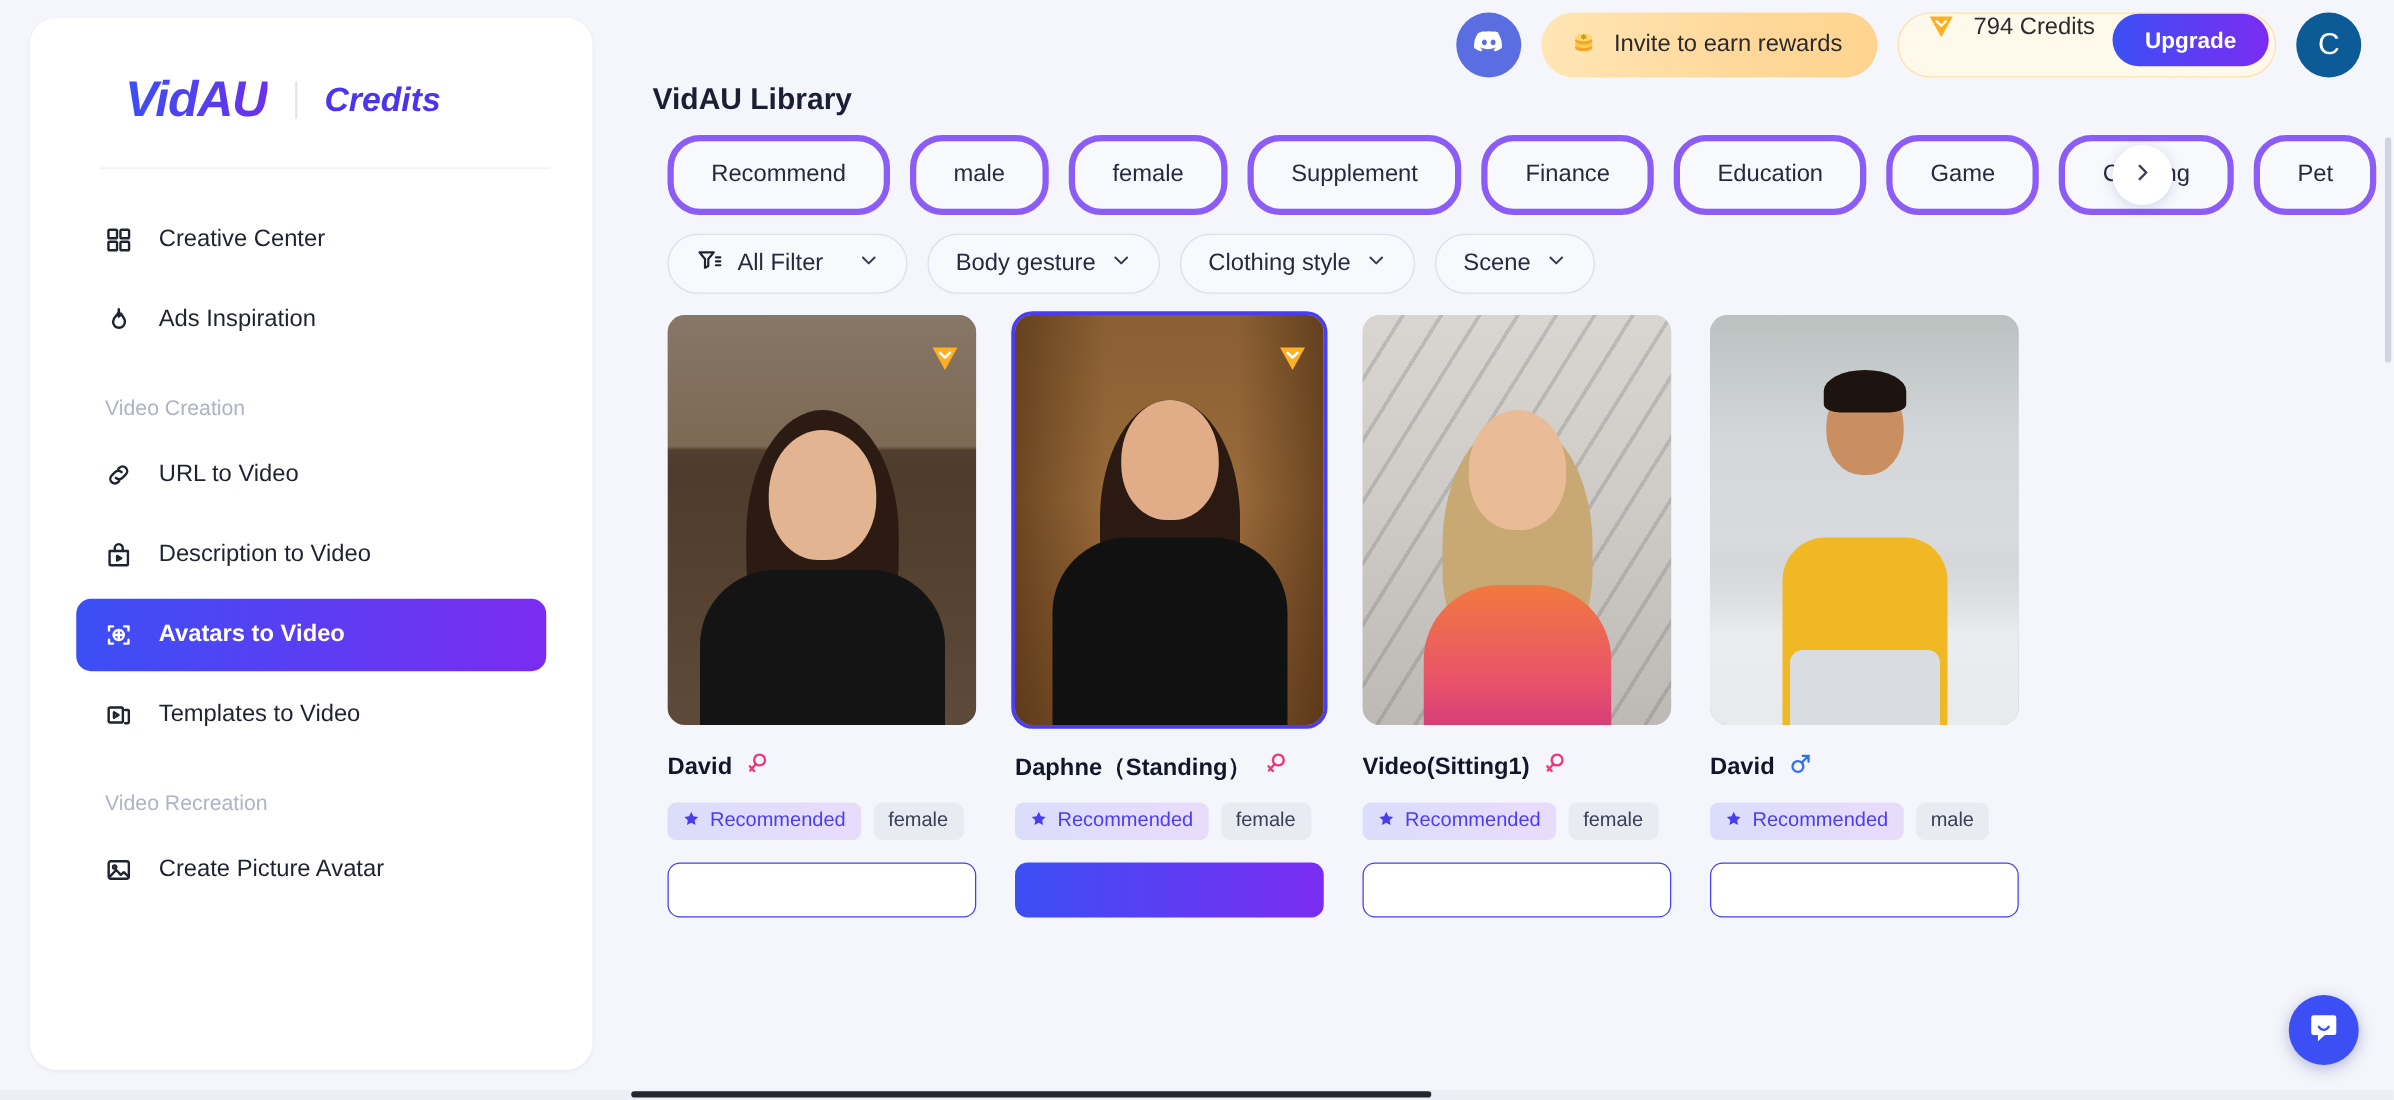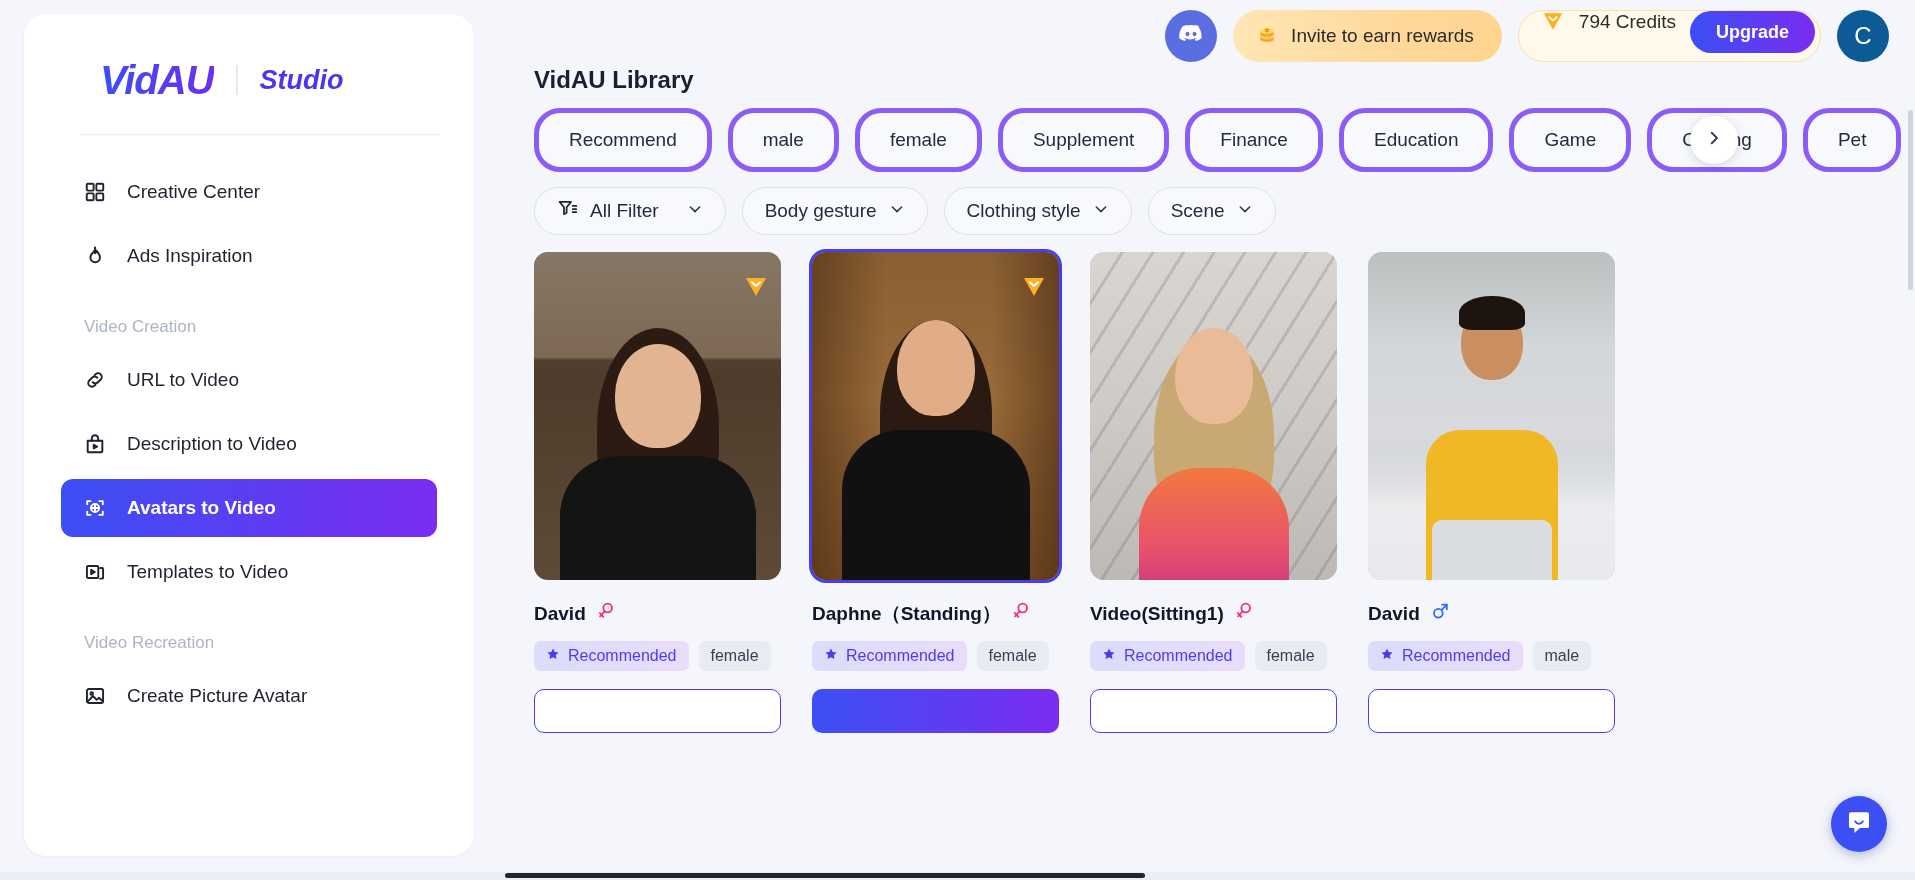--- a/index.html
+++ b/index.html
@@ -259,7 +259,7 @@
     <div class="brand">
       <span class="brand-logo">VidAU</span>
       <span class="brand-sep"></span>
-      <span class="brand-sub">Studio</span>
+      <span class="brand-sub">Credits</span>
     </div>
     <div class="side-divider"></div>
 

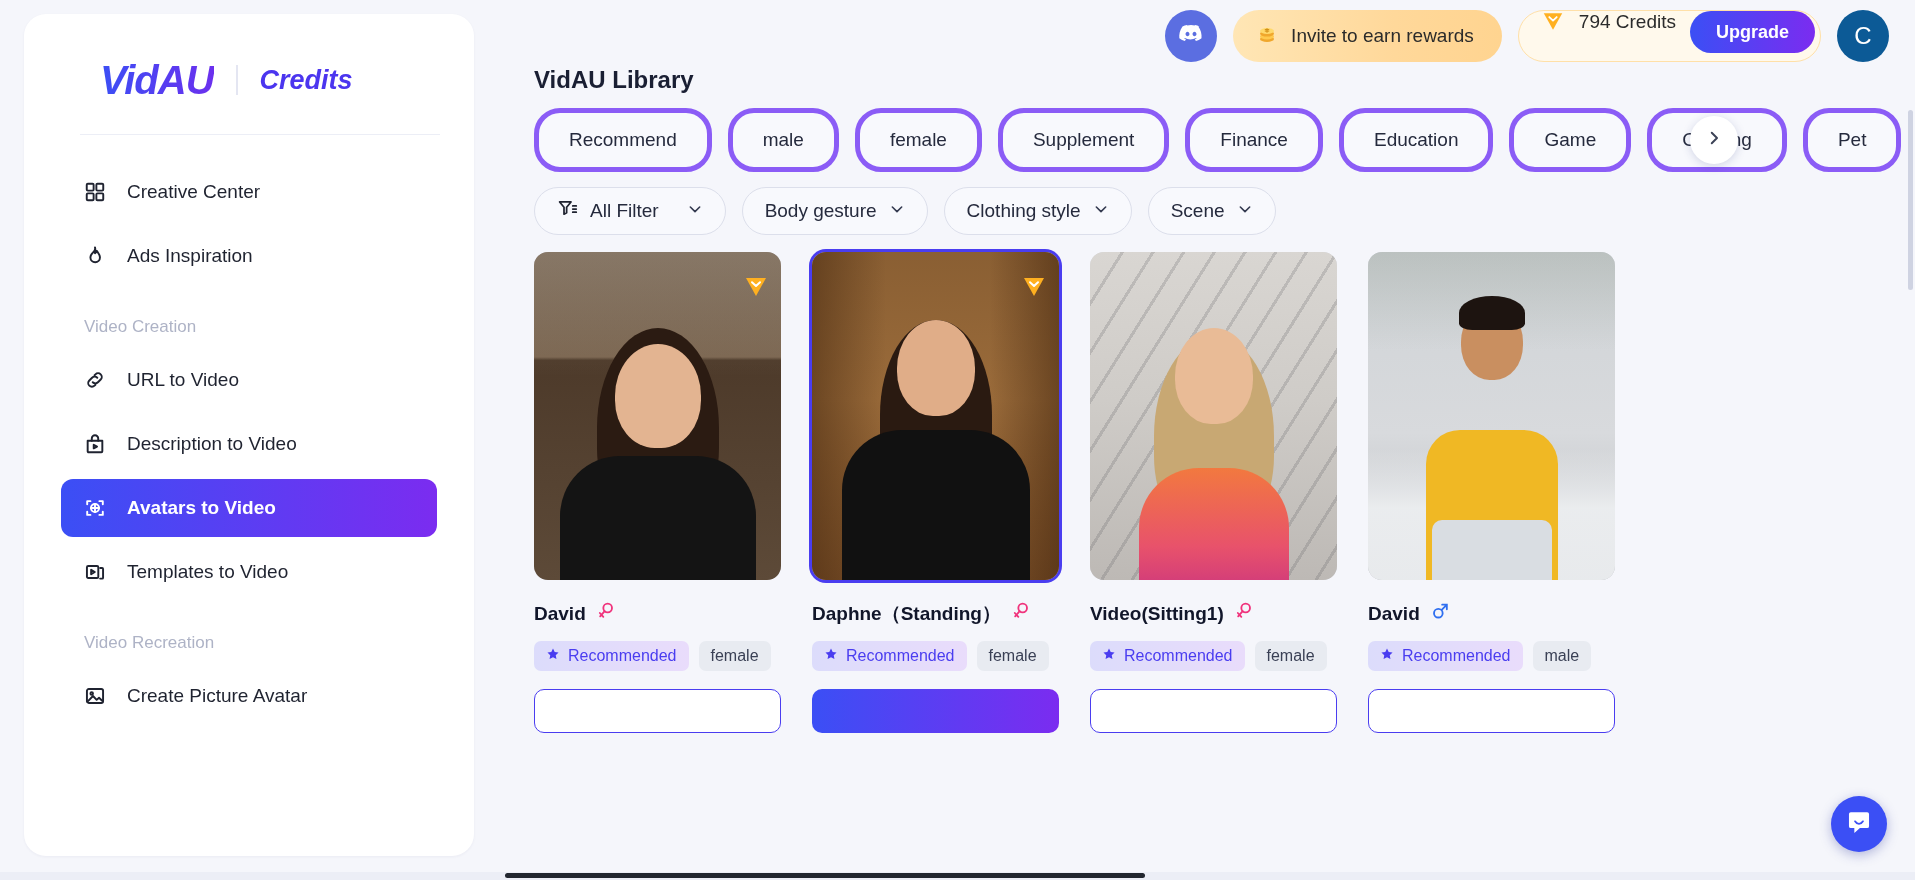--- a/index.html
+++ b/index.html
@@ -117,7 +117,7 @@
     padding-left: 36px;
   }
   .lib-title {
-    position: absolute; left: 36px; top: 80px;
+    position: absolute; left: 24px; top: 80px;
     font-size: 24px; font-weight: 700; color: #1a1f33;
     transform: translateY(-50%);
   }

